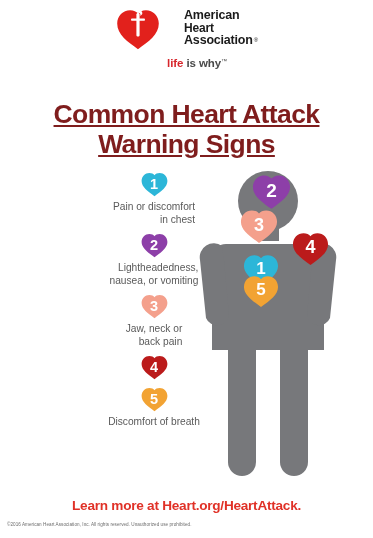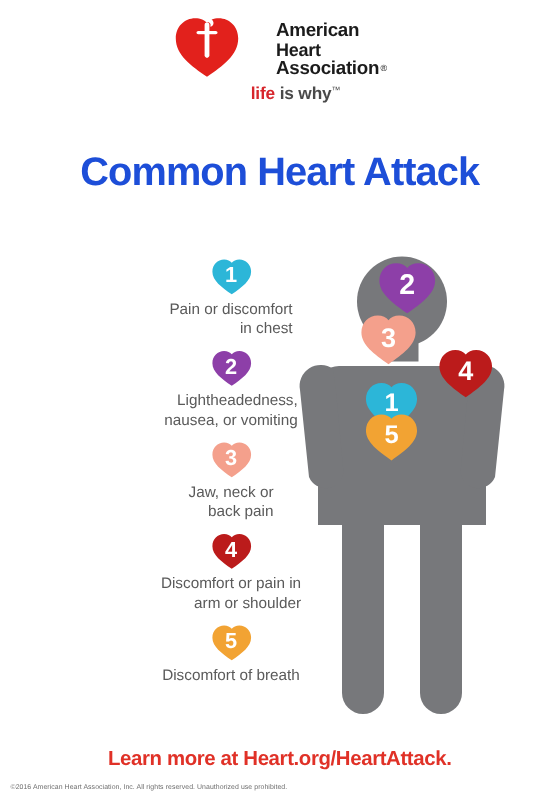--- a/index.html
+++ b/index.html
@@ -29,7 +29,7 @@
   }
   .logo-row {
     display: flex;
-    align-items: flex-end;
+    align-items: center;
     justify-content: center;
     gap: 23px;
     height: 48px;

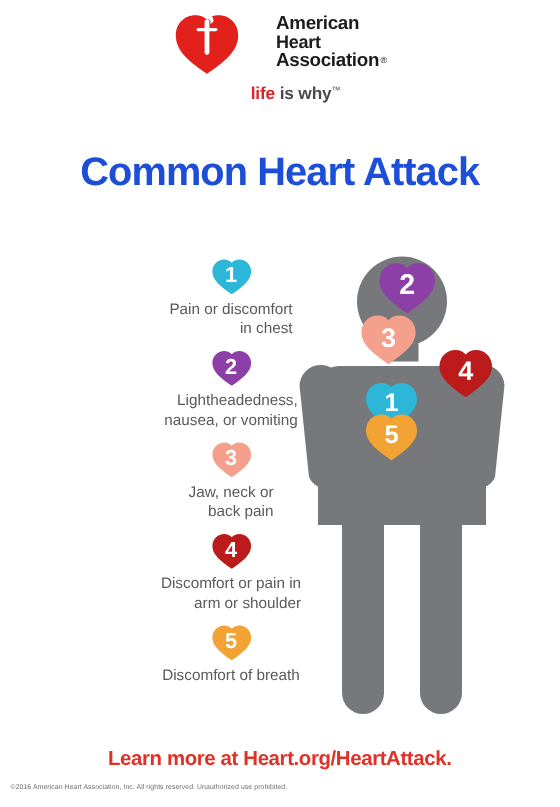--- a/index.html
+++ b/index.html
@@ -83,11 +83,12 @@
     top: 82px;
     width: 373px;
     text-align: center;
-    color: #1d4ed8;
+    color: #7f1d1d;
     font-size: 26.5px;
     font-weight: bold;
     line-height: 1.13;
     letter-spacing: -0.6px;
+    text-decoration: underline;
   }
   .title .tl { display: block; white-space: nowrap; }
 

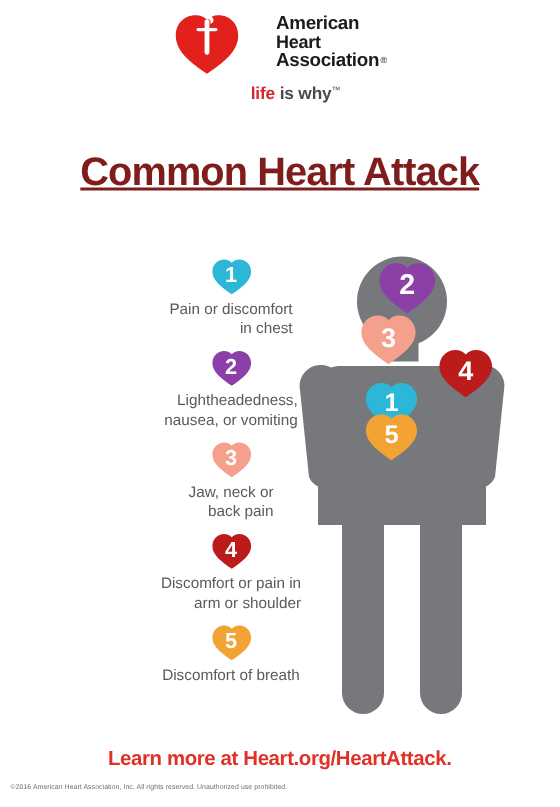--- a/index.html
+++ b/index.html
@@ -223,6 +223,7 @@
 
   <h1 class="title">
     <span class="tl">Common Heart Attack</span>
+    <span class="tl">Warning Signs</span>
   </h1>
 
   <div class="legend">

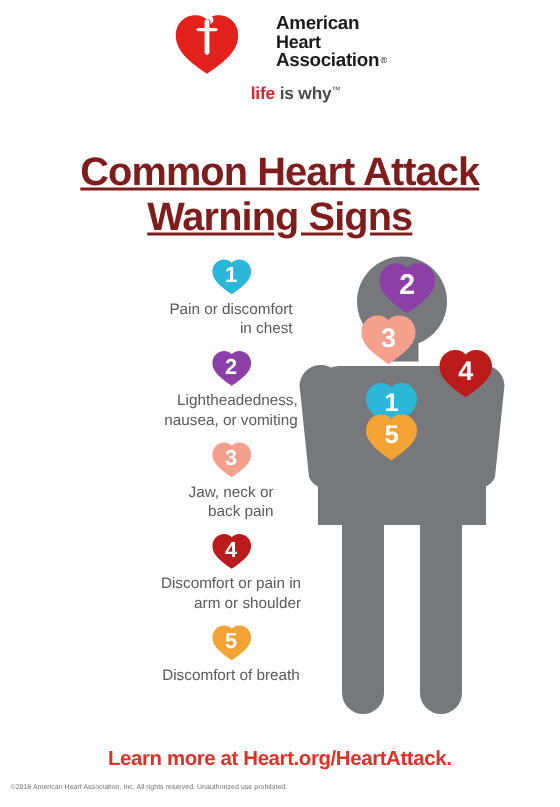--- a/index.html
+++ b/index.html
@@ -268,8 +268,6 @@
           </svg>
         <span class="num">4</span>
       </span>
-      <span class="legend-text">Discomfort or pain in
-arm or shoulder</span>
     </div>
 
     <div class="legend-item">

